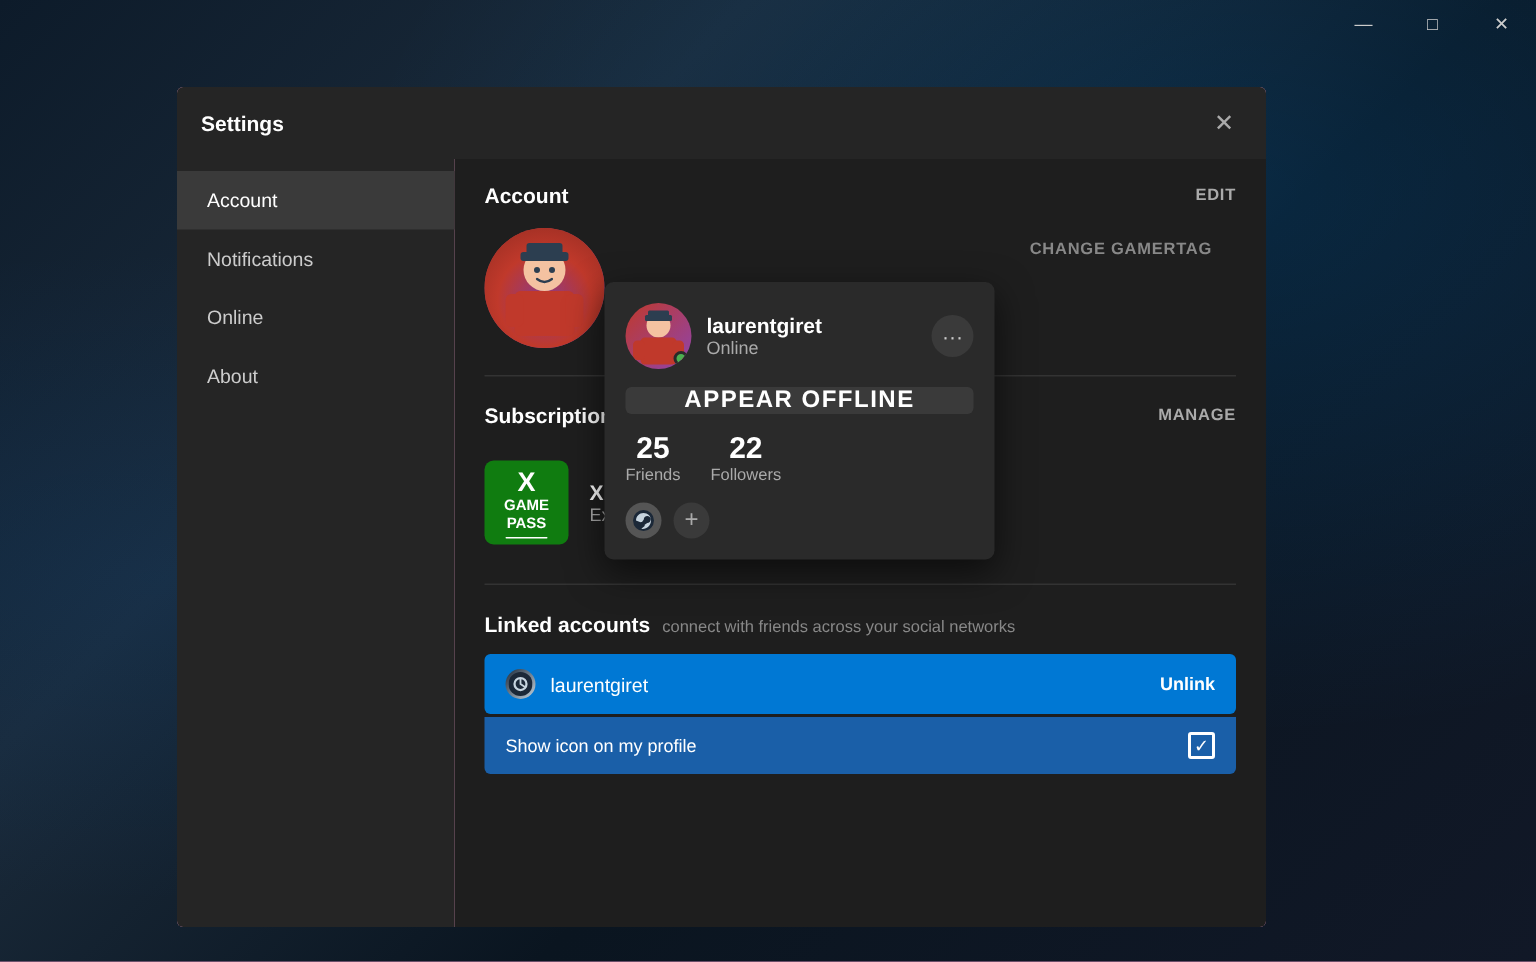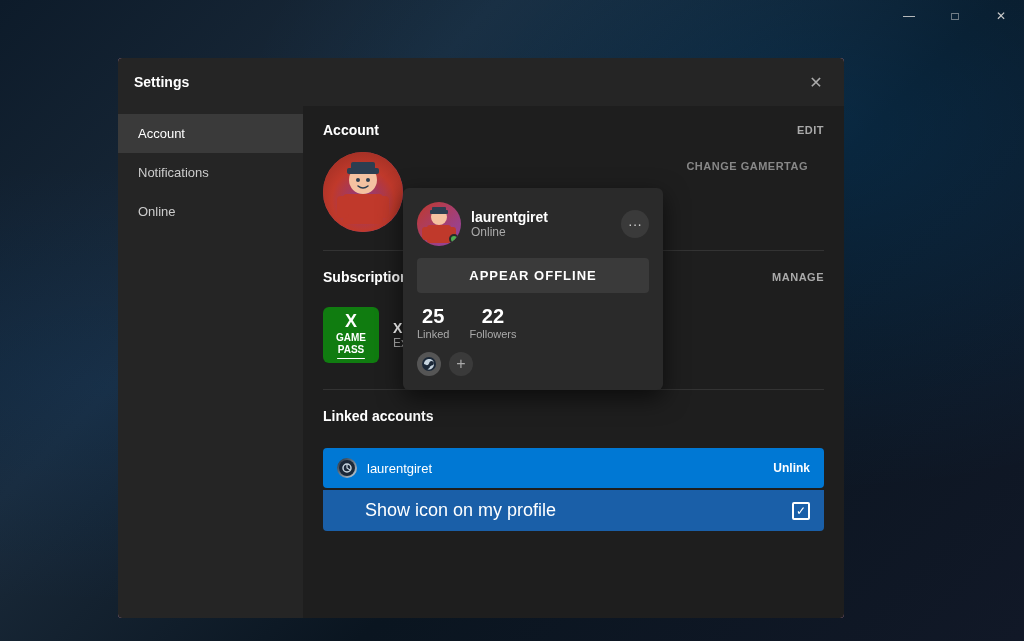--- a/index.html
+++ b/index.html
@@ -478,6 +478,9 @@
       </div>
       <div class="sidebar-item">
         <span>Online</span>
+      </div>
+      <div class="sidebar-item">
+        <span>About</span>
       </div>
     </div>
 

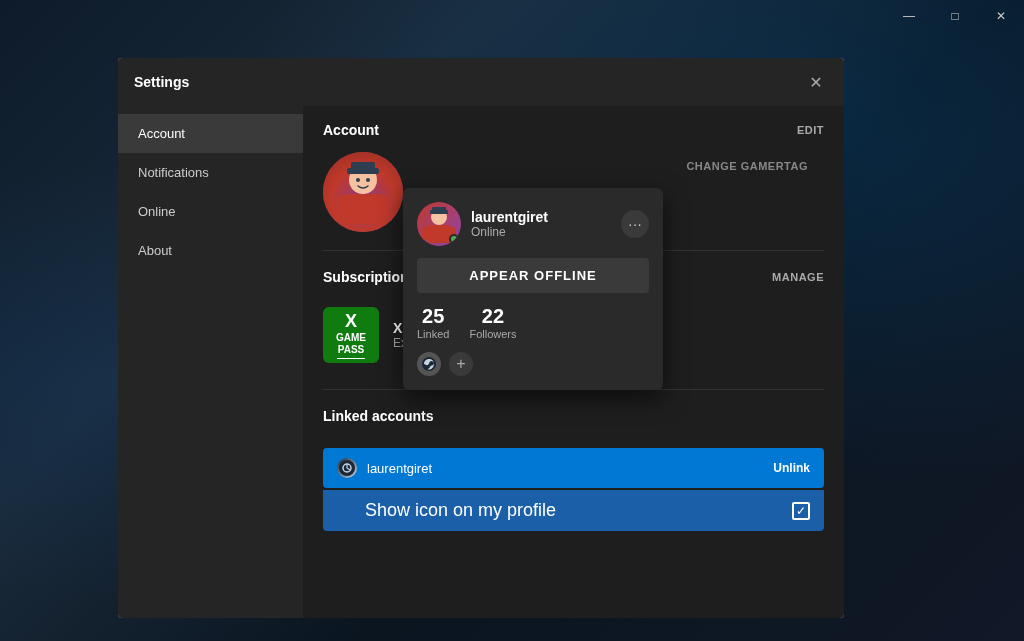--- a/index.html
+++ b/index.html
@@ -247,12 +247,11 @@
 
     .appear-offline-btn {
       width: 100%;
-      padding: 10px;
       background: #3a3a3a;
       border: none;
       border-radius: 4px;
       color: #fff;
-      font-size: 13px;
+      font-size: 16px;
       font-weight: 700;
       letter-spacing: 1px;
       cursor: pointer;

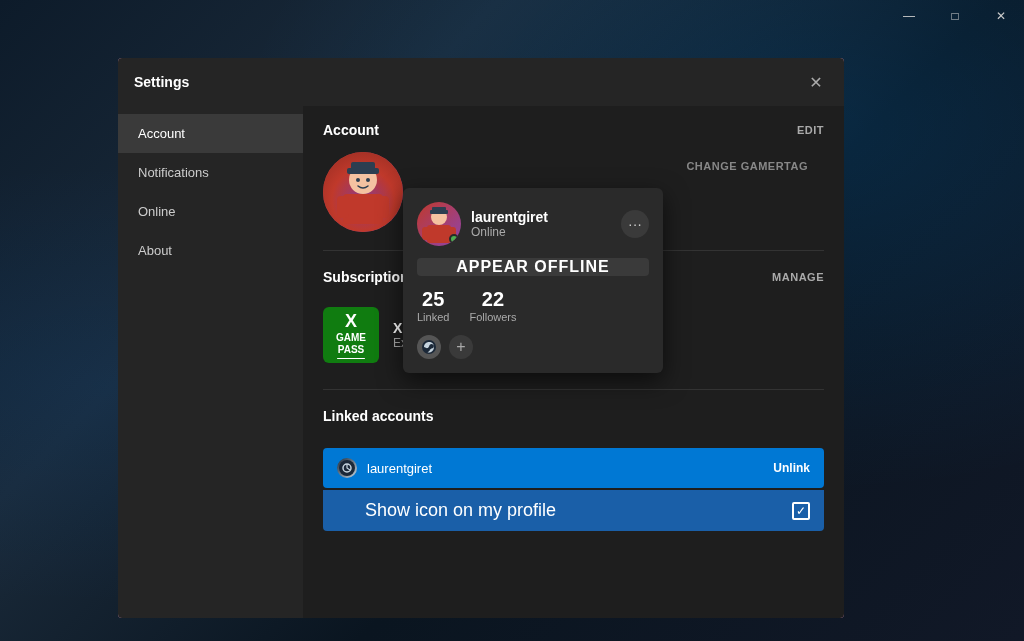--- a/index.html
+++ b/index.html
@@ -538,7 +538,7 @@
           <div class="profile-stats">
             <div class="stat-block">
               <div class="stat-number">25</div>
-              <div class="stat-label">Linked</div>
+              <div class="stat-label">Friends</div>
             </div>
             <div class="stat-block">
               <div class="stat-number">22</div>

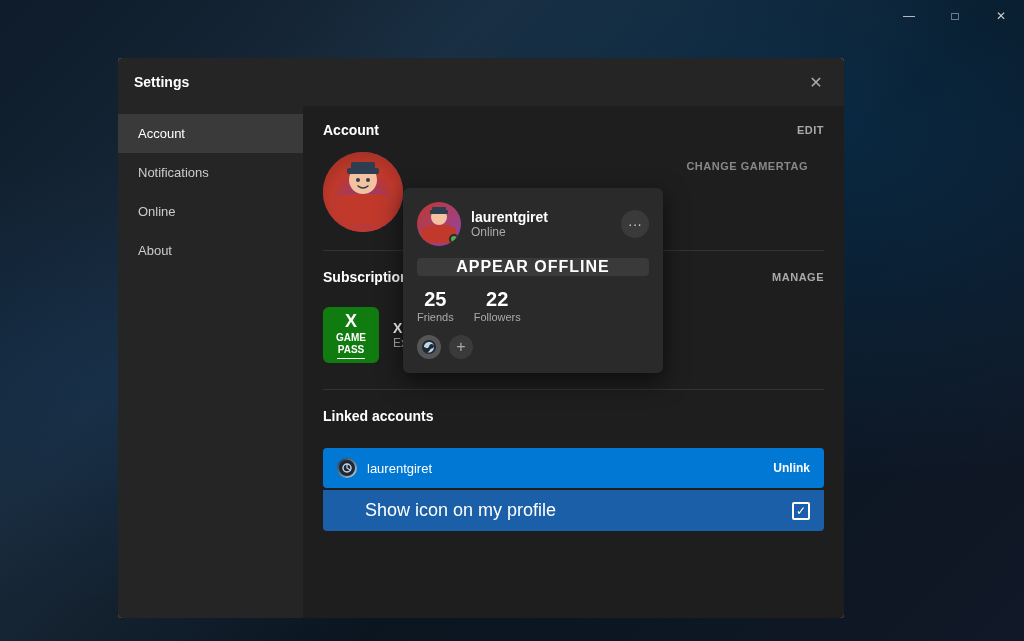--- a/index.html
+++ b/index.html
@@ -365,7 +365,7 @@
       display: flex;
       align-items: baseline;
       gap: 8px;
-      margin-bottom: 24px;
+      margin-bottom: 12px;
     }
 
     .linked-accounts-subtitle {

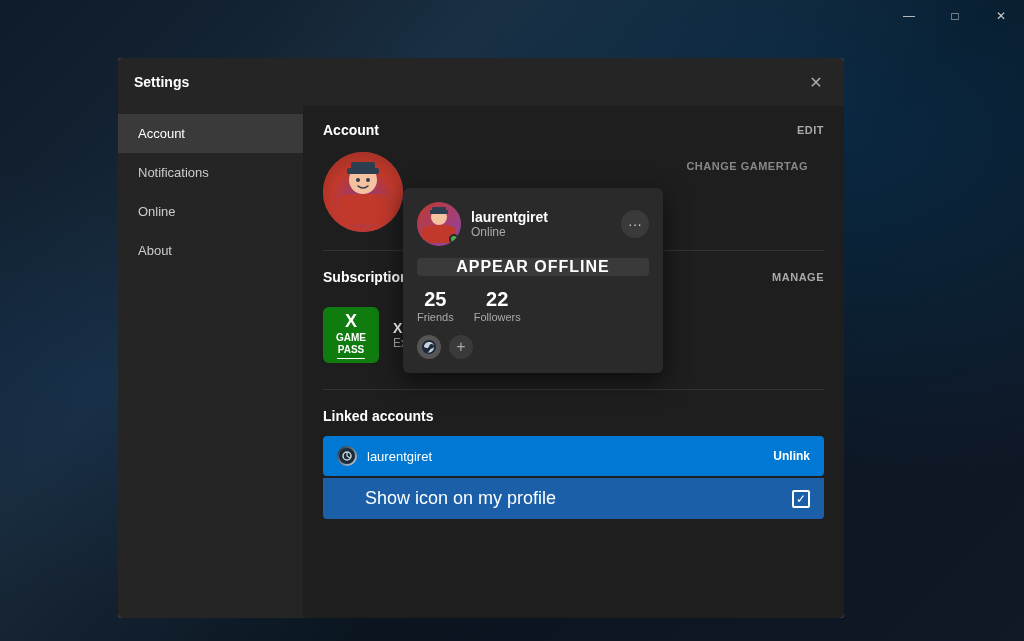--- a/index.html
+++ b/index.html
@@ -583,6 +583,7 @@
 
       <div class="linked-accounts-header">
         <span class="section-title">Linked accounts</span>
+        <span class="linked-accounts-subtitle">connect with friends across your social networks</span>
       </div>
 
       <div class="linked-account-row">

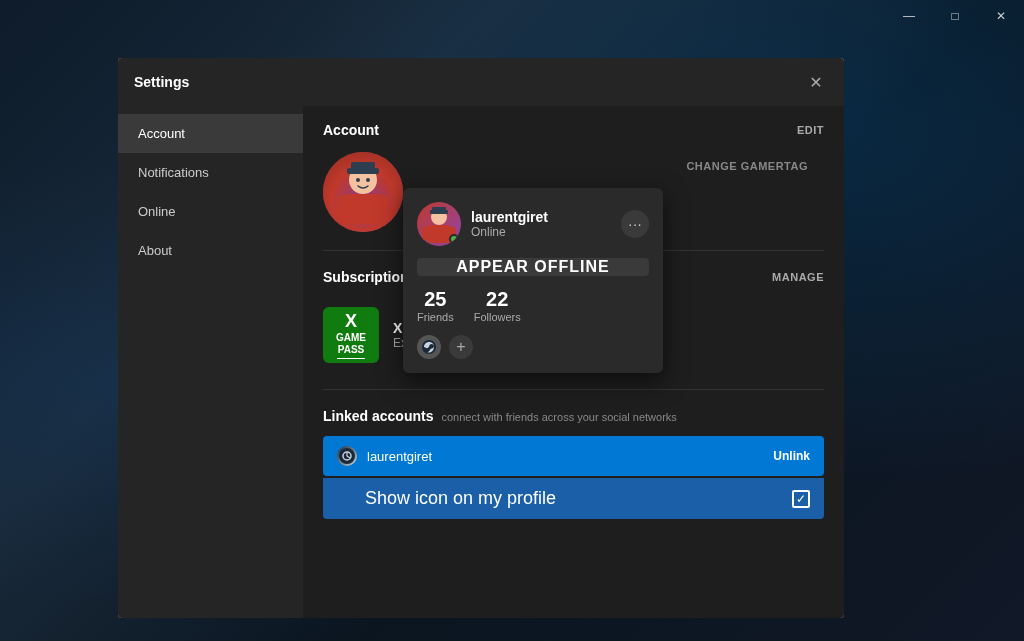--- a/index.html
+++ b/index.html
@@ -422,8 +422,7 @@
 
     .show-icon-label {
       color: #fff;
-      font-size: 18px;
-      margin-left: 28px;
+      font-size: 12px;
     }
 
     .checkbox-checked {

